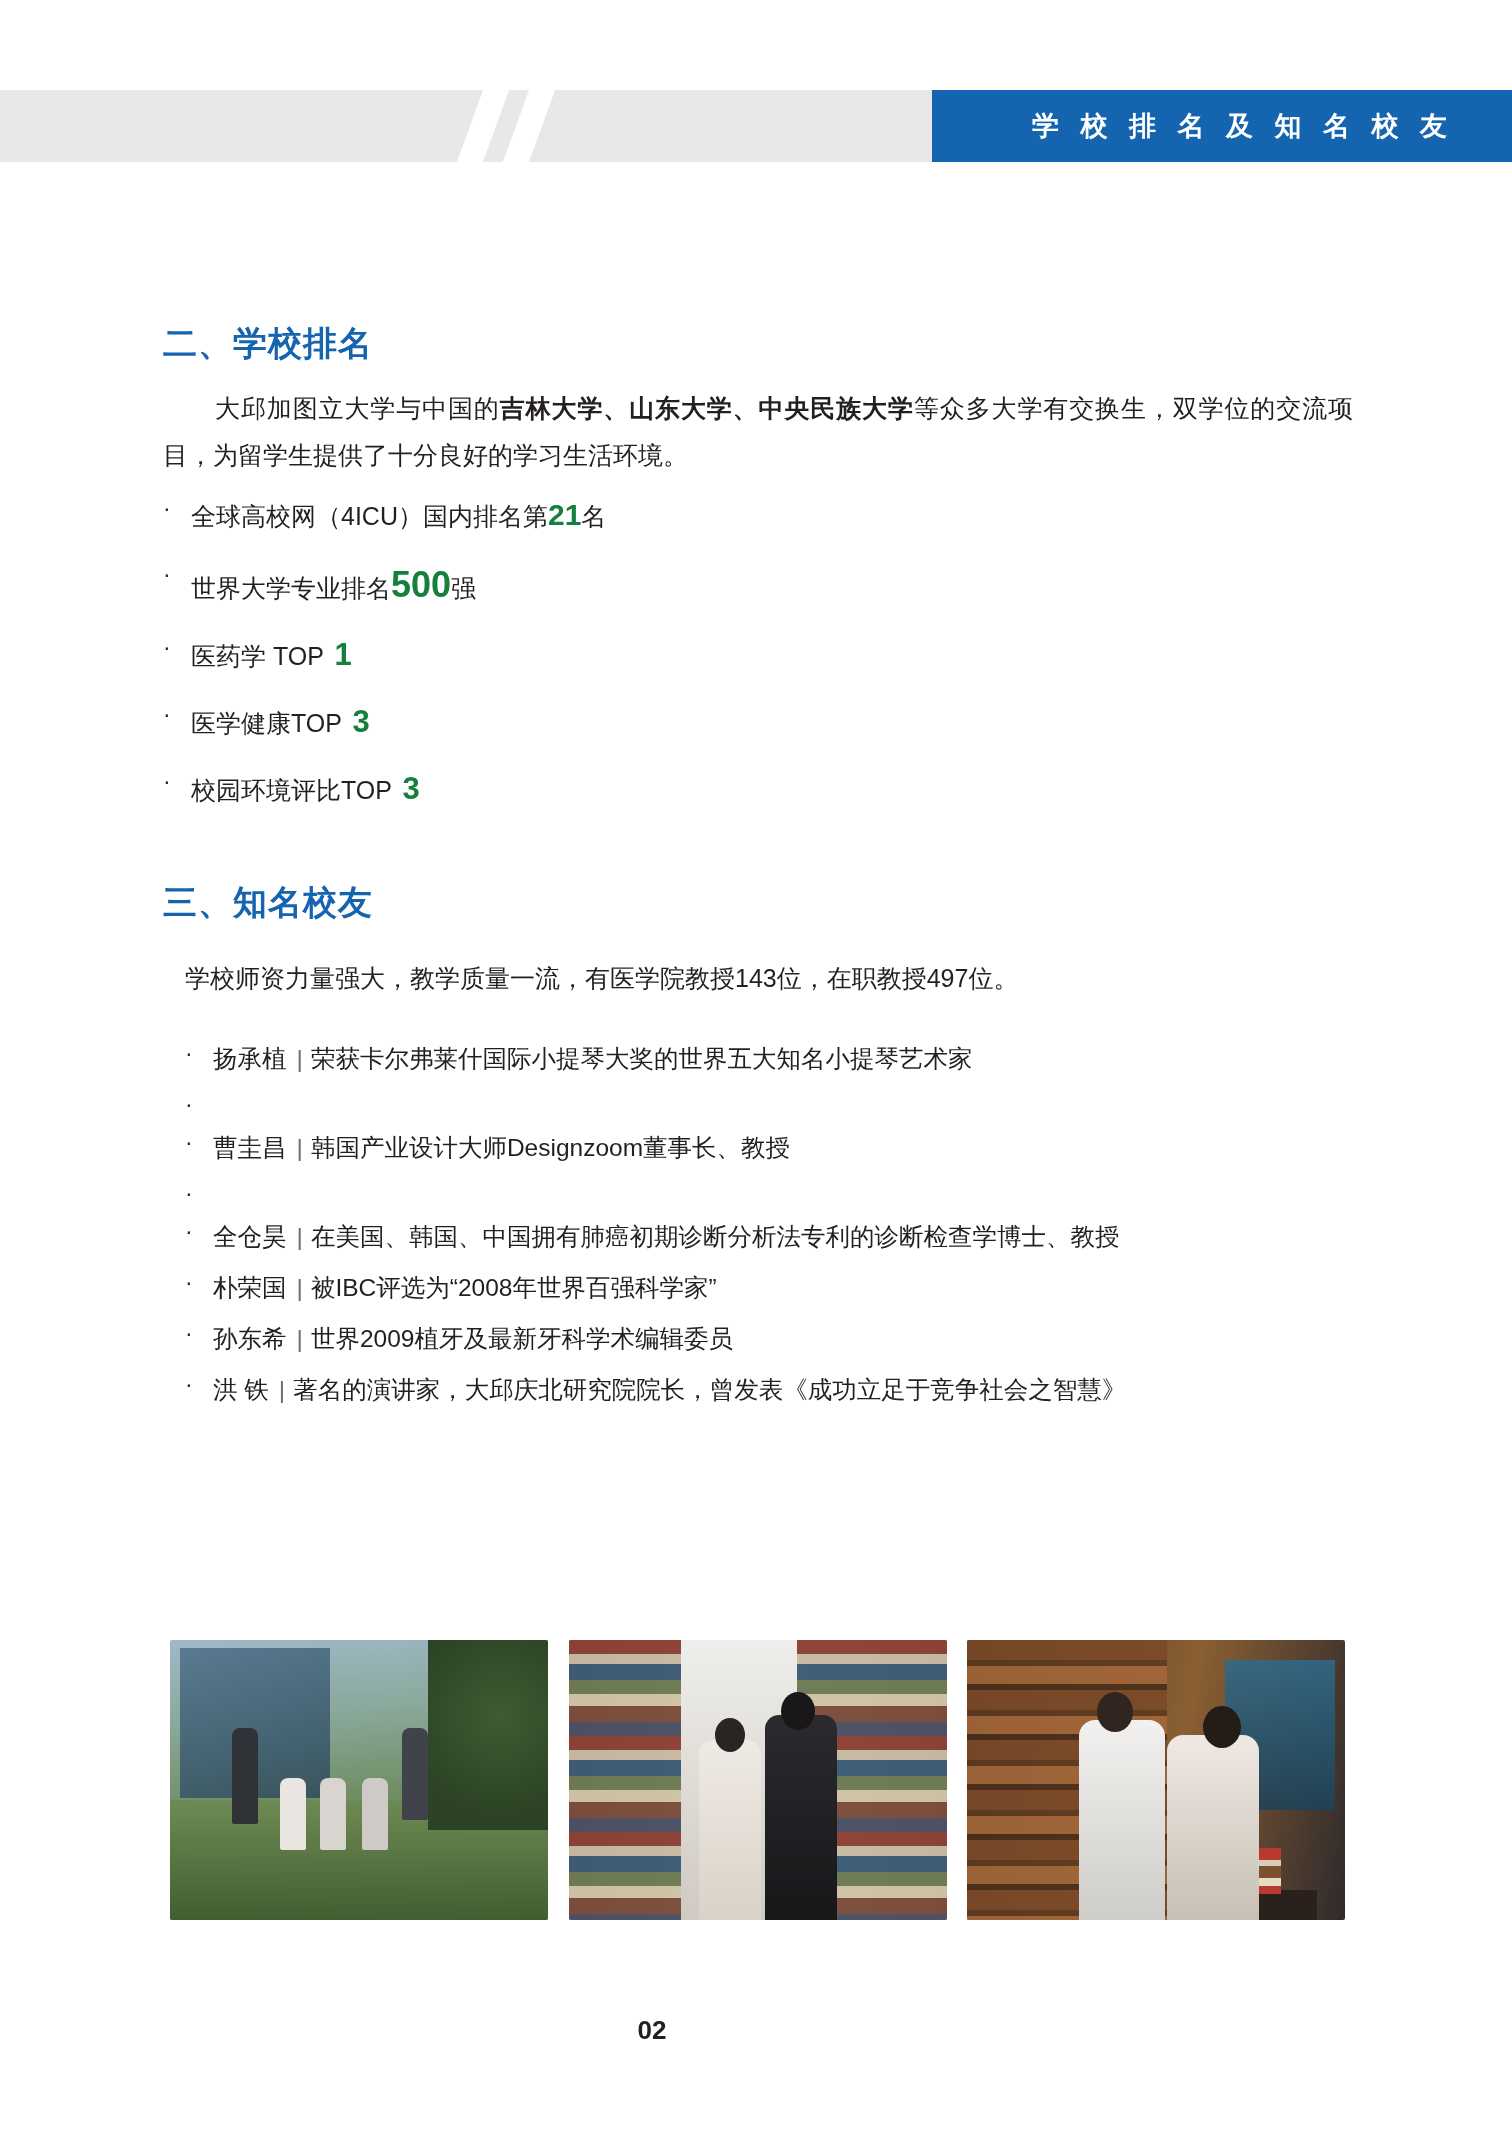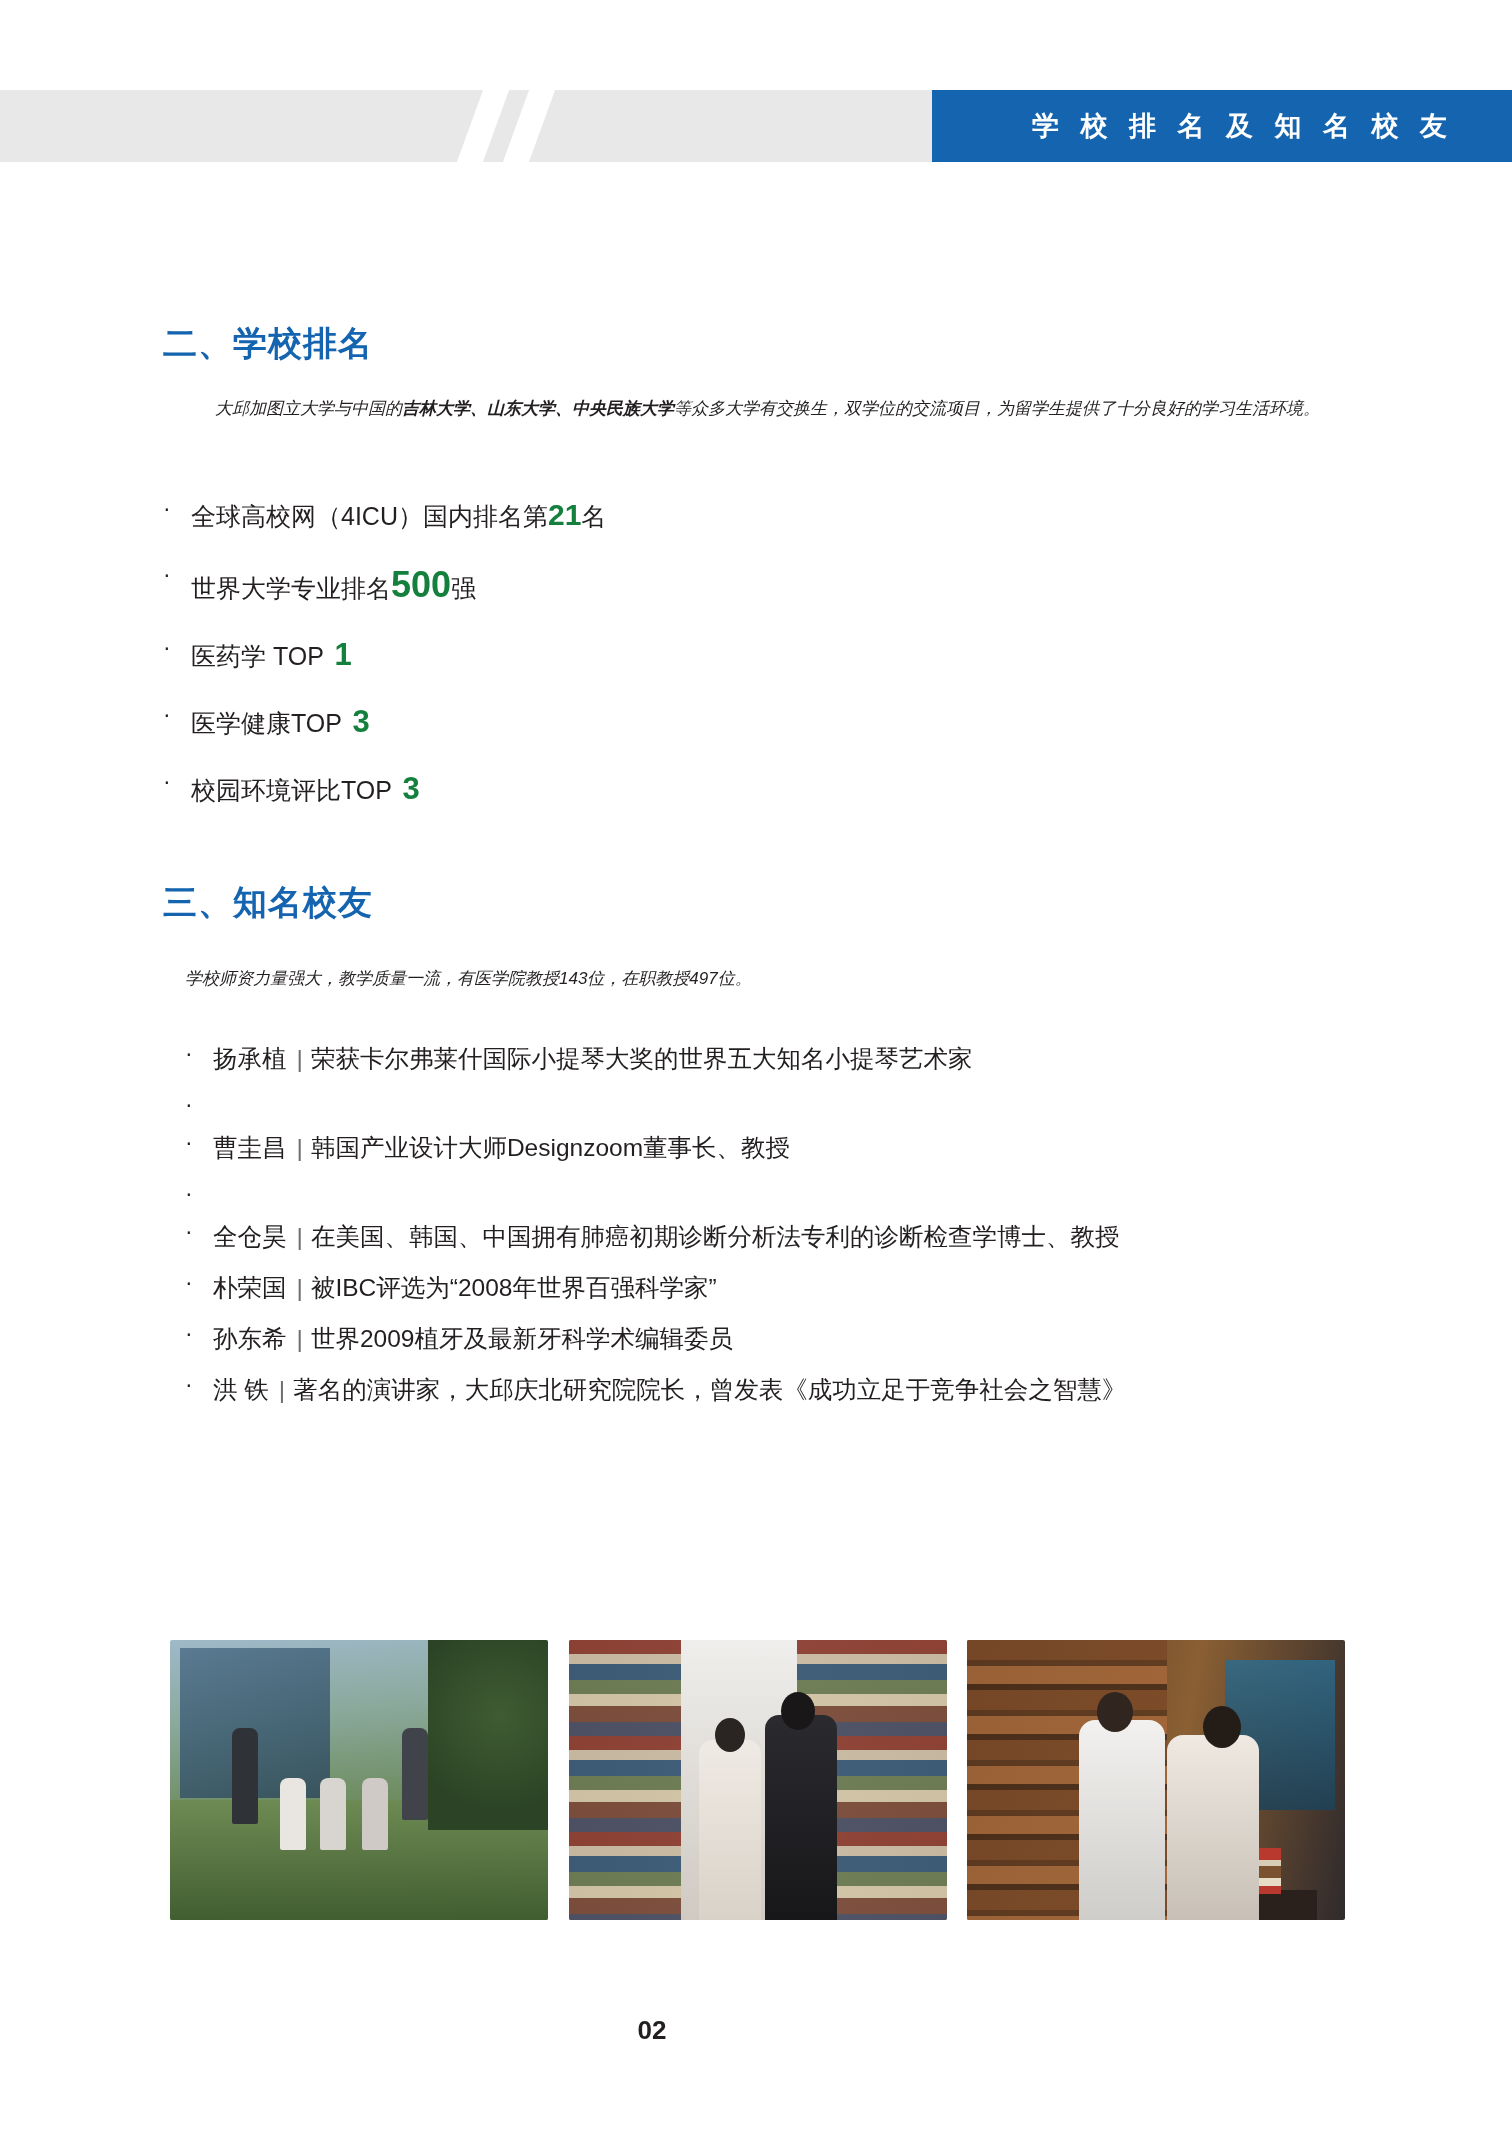--- a/index.html
+++ b/index.html
@@ -86,11 +86,10 @@
     position: absolute;
     left: 163px;
     width: 1190px;
-    font-size: 17px;
+    font-size: 25px;
     line-height: 47px;
     color: #231f20;
     text-align: justify;
-    font-style: italic;
   }
   #para-ranking { top: 385px; text-indent: 52px; }
   #para-alumni  { top: 955px; left: 185px; width: 1160px; }

